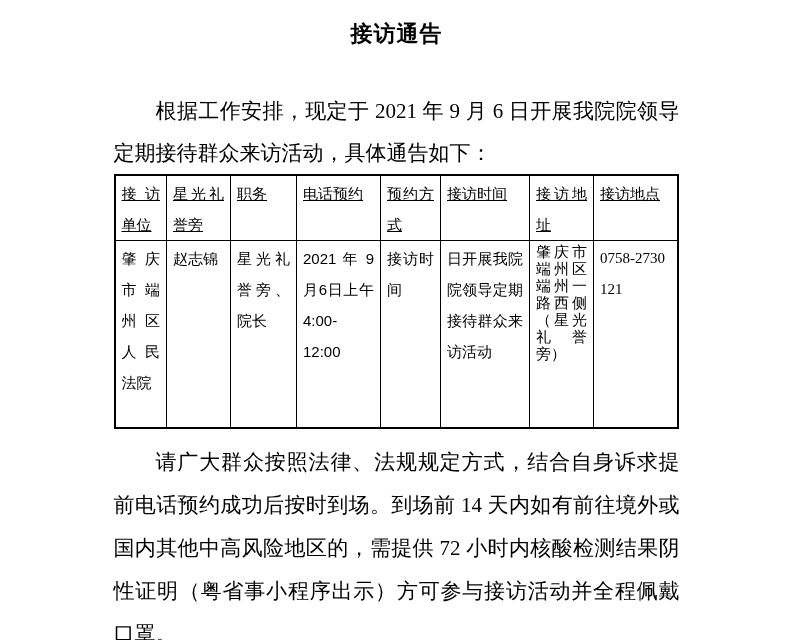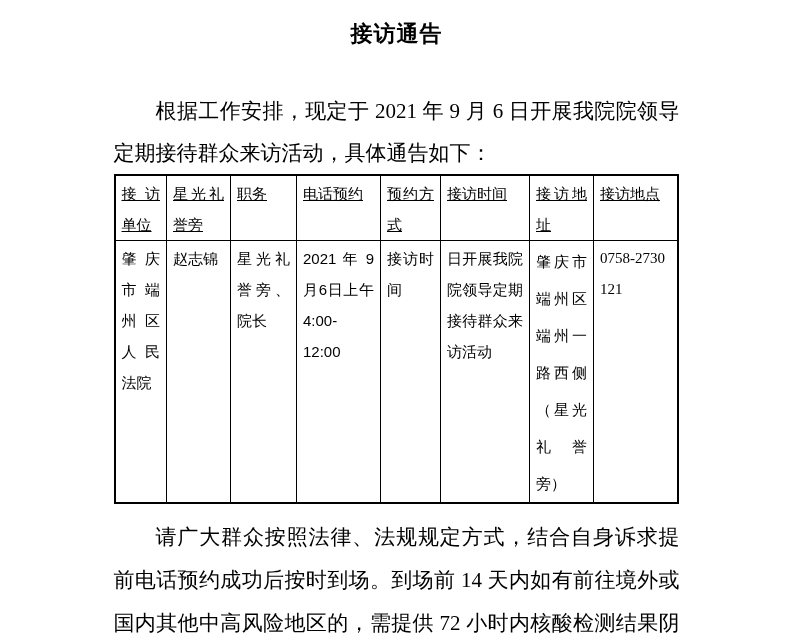--- a/index.html
+++ b/index.html
@@ -58,7 +58,7 @@
   }
   table.schedule thead th { height: 60px; text-decoration: underline; }
   table.schedule tbody td { height: 184px; }
-  td.cell-address { line-height: 37px; }
+  td.cell-address { line-height: 17px; }
   td.cell-phone { word-break: break-all; font-family: Liberation Serif, serif; }
 </style>
 </head>

